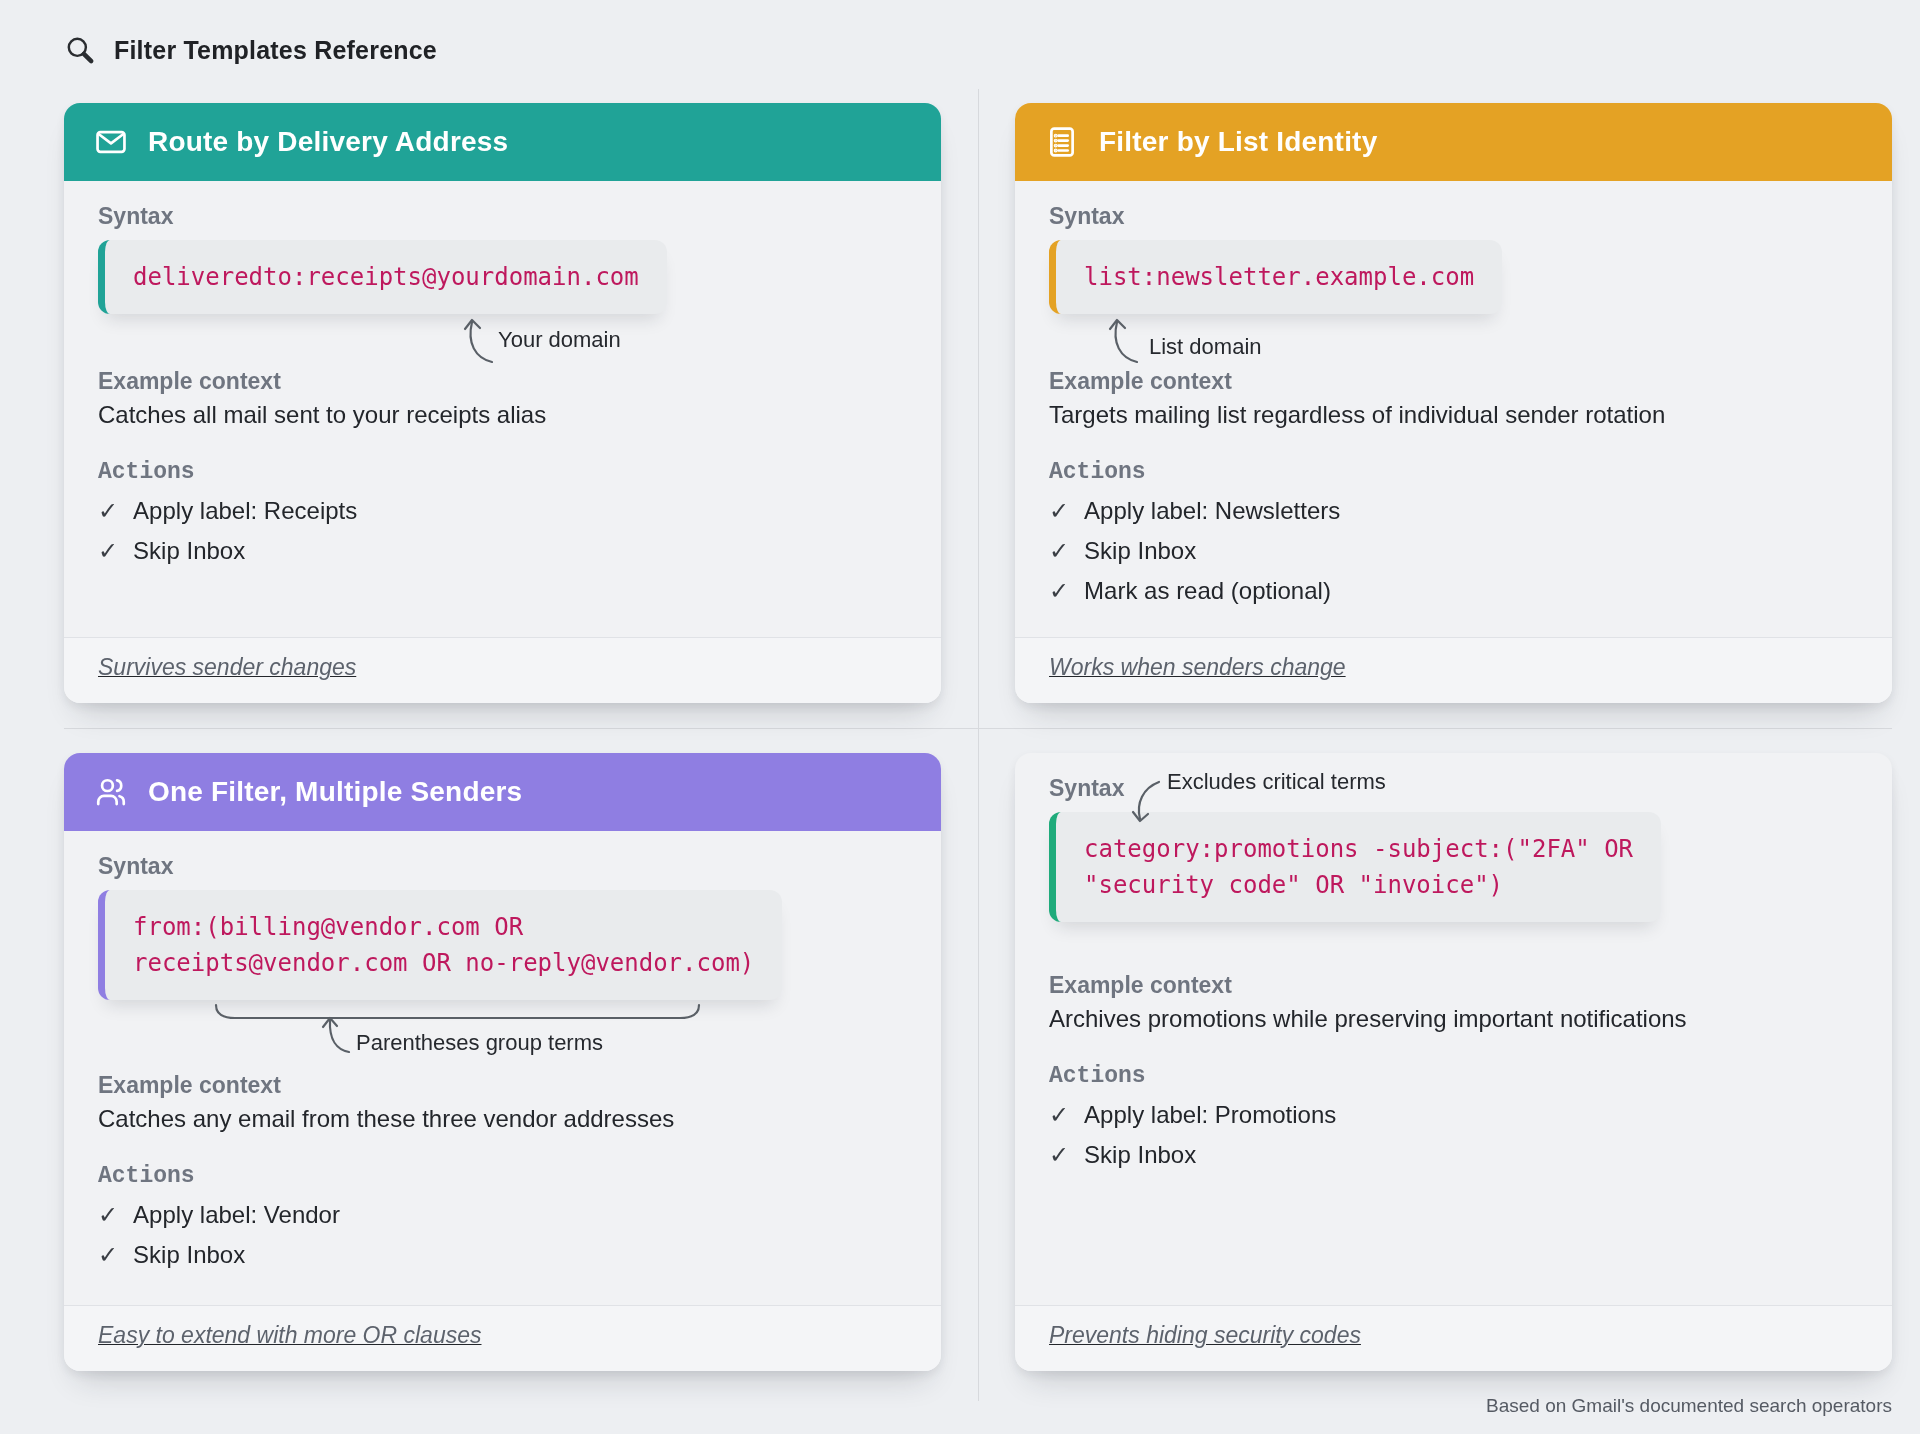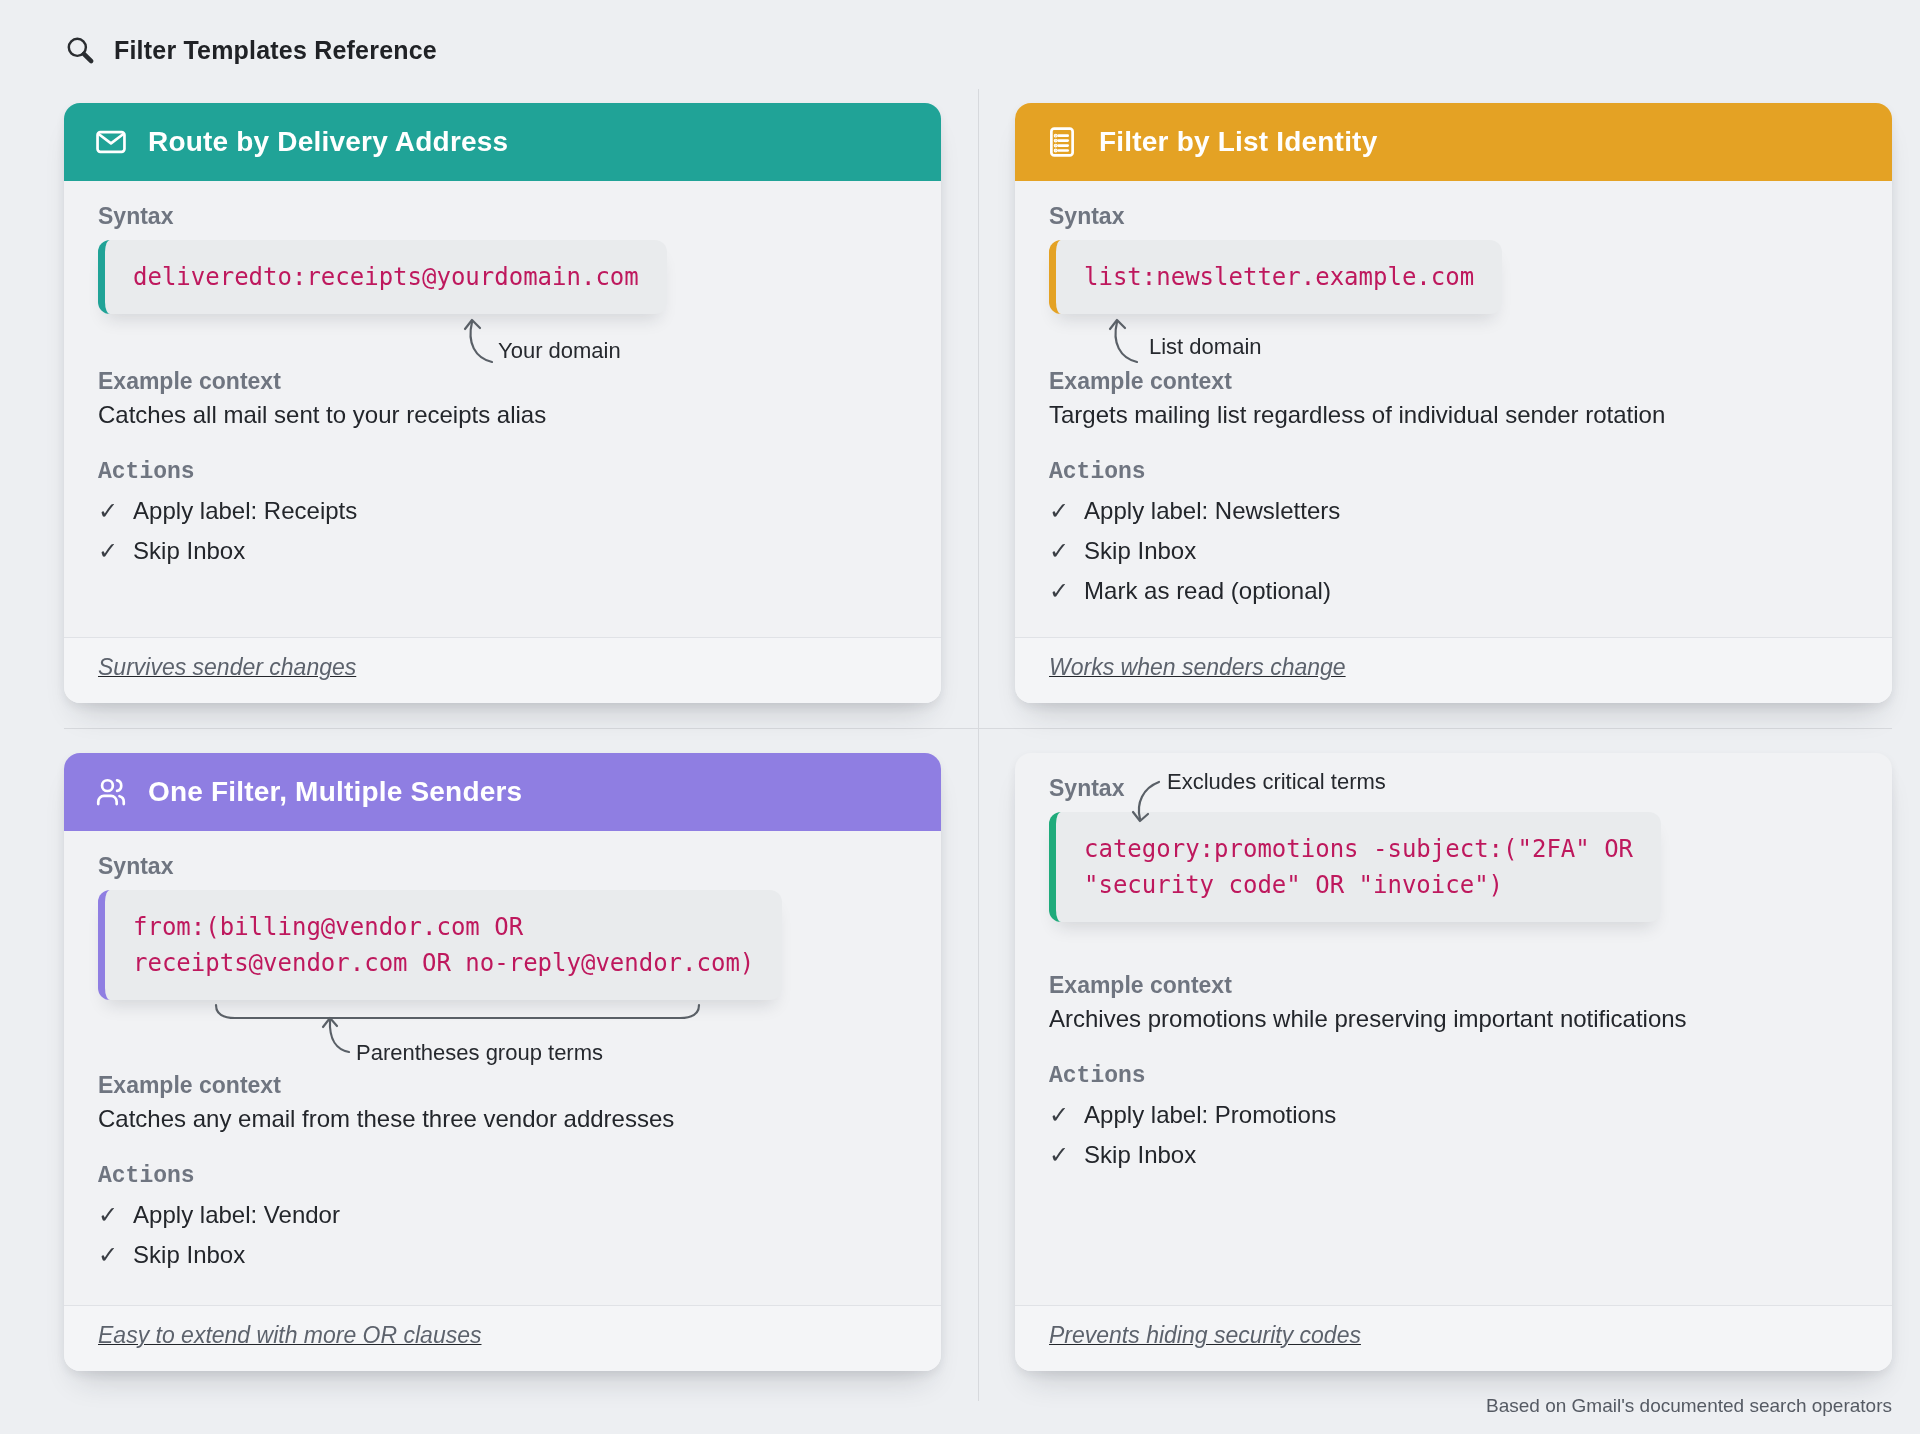--- a/index.html
+++ b/index.html
@@ -130,7 +130,7 @@
           <path d="M44,46 C27,42 19,27 24,6"></path>
             <path d="M17,13 L24,4 L32,12"></path>
         </svg>
-        <span class="anno-text" style="left:400px; top:24px;">Your domain</span>
+        <span class="anno-text" style="left:400px; top:13px;">Your domain</span>
       </div>
       <div class="slabel" style="margin-top:2px;">Example context</div>
       <p class="context">Catches all mail sent to your receipts alias</p>

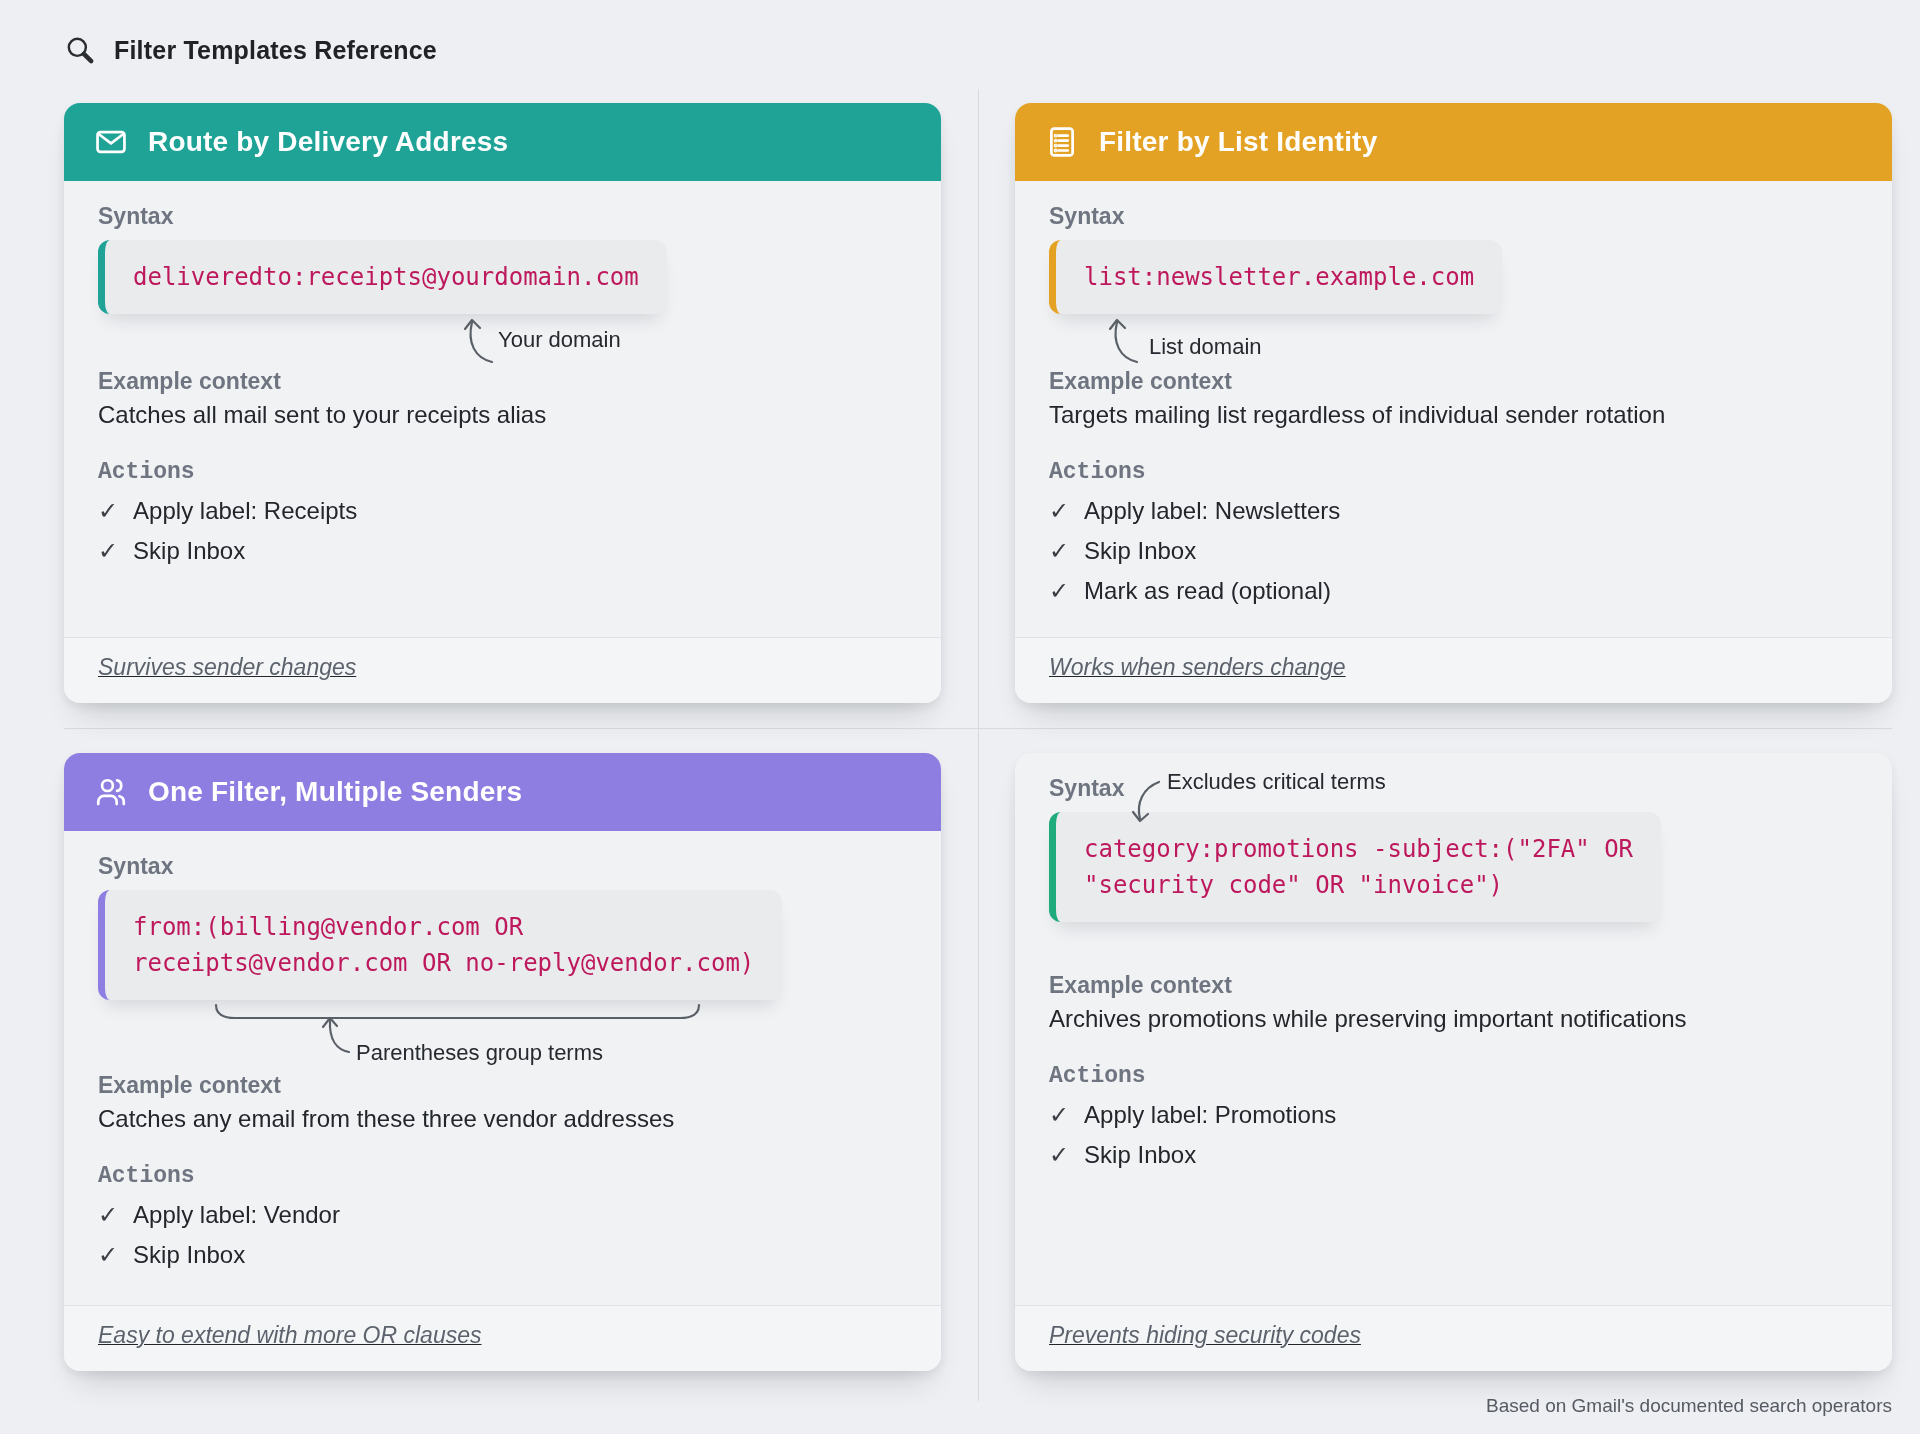--- a/index.html
+++ b/index.html
@@ -221,7 +221,7 @@
           <path d="M36,38 C24,36 16,26 17,6"></path>
             <path d="M10,13 L17,4 L24,12"></path>
         </svg>
-        <span class="anno-text" style="left:258px; top:40px;">Parentheses group terms</span>
+        <span class="anno-text" style="left:258px; top:30px;">Parentheses group terms</span>
       </div>
       <div class="slabel" style="margin-top:4px;">Example context</div>
       <p class="context">Catches any email from these three vendor addresses</p>

